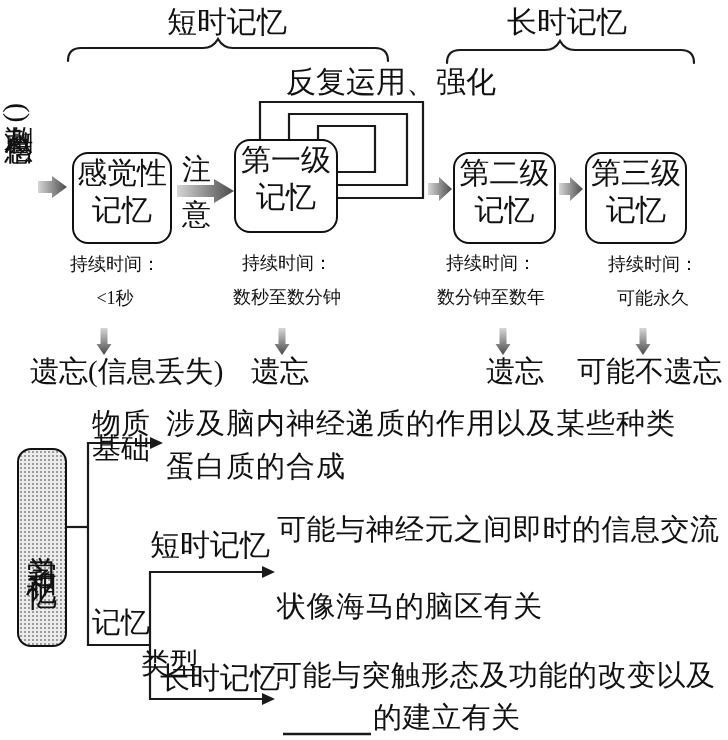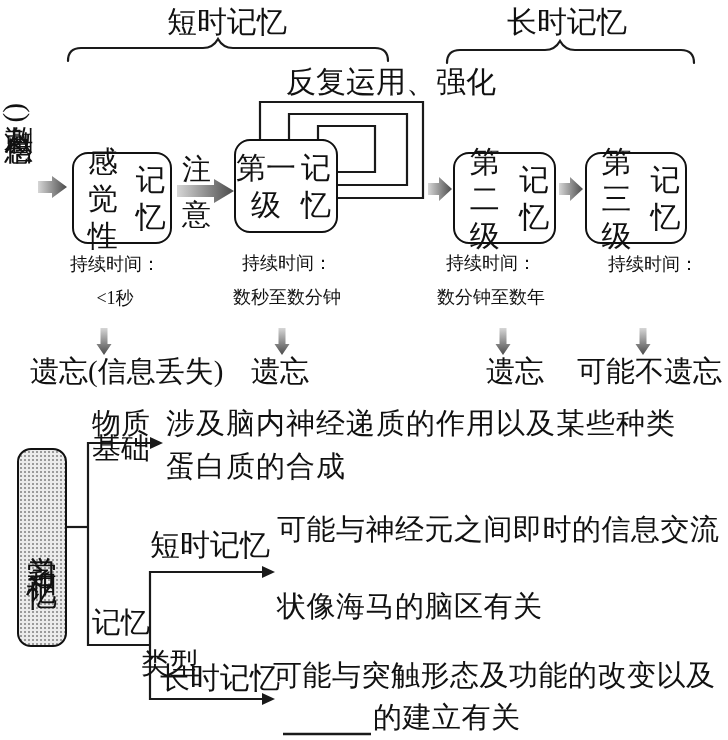--- a/index.html
+++ b/index.html
@@ -13,7 +13,7 @@
   .f29{font-size:29px;}
   .mbox{
     position:absolute;border:2.5px solid #111;border-radius:16px;background:#fff;
-    display:flex;flex-direction:row;align-items:center;justify-content:flex-start;
+    display:flex;flex-direction:column;align-items:center;justify-content:flex-start;
     font-size:30px;line-height:37px;text-align:center;z-index:2;
   }
   .dur{position:absolute;text-align:center;font-size:18px;line-height:34px;}

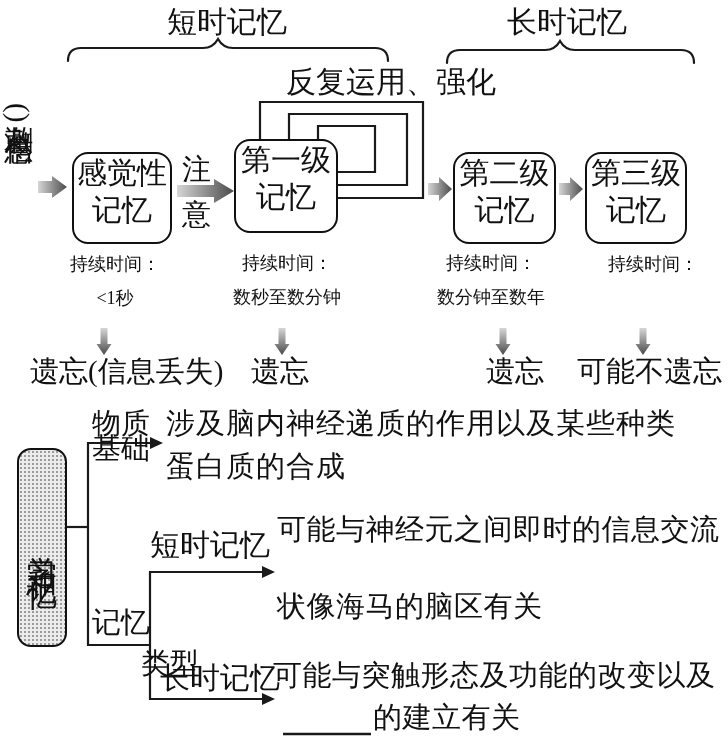--- a/index.html
+++ b/index.html
@@ -124,6 +124,7 @@
   </div>
   <div class="dur" style="left:578px;top:247px;width:150px;">
     <div>持续时间：</div>
+    <div>可能永久</div>
   </div>
 
   <div class="t f29" style="left:30px;top:355px;">遗忘(信息丢失)</div>

